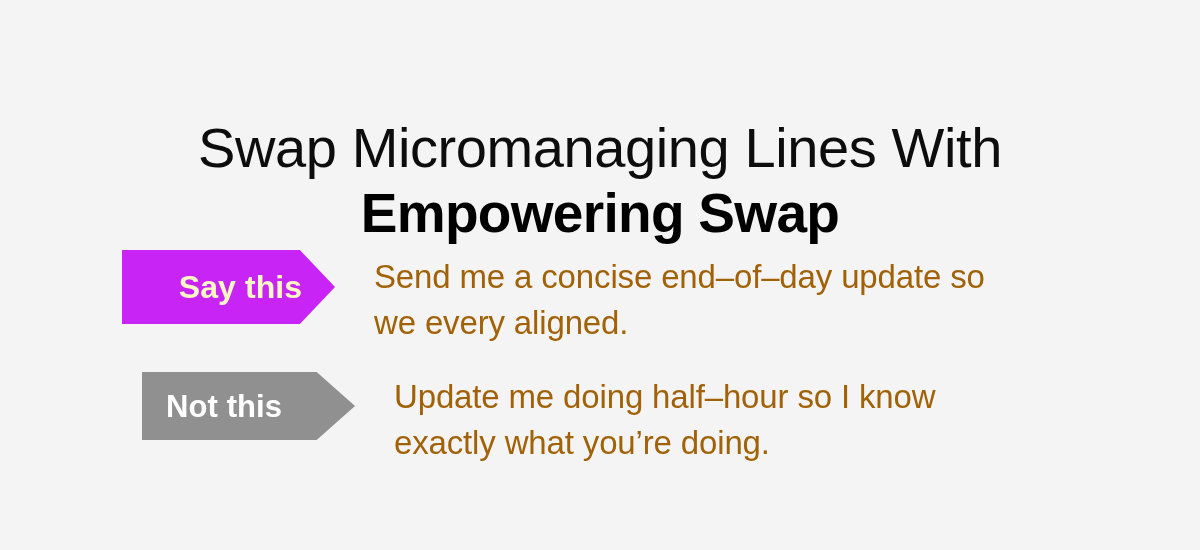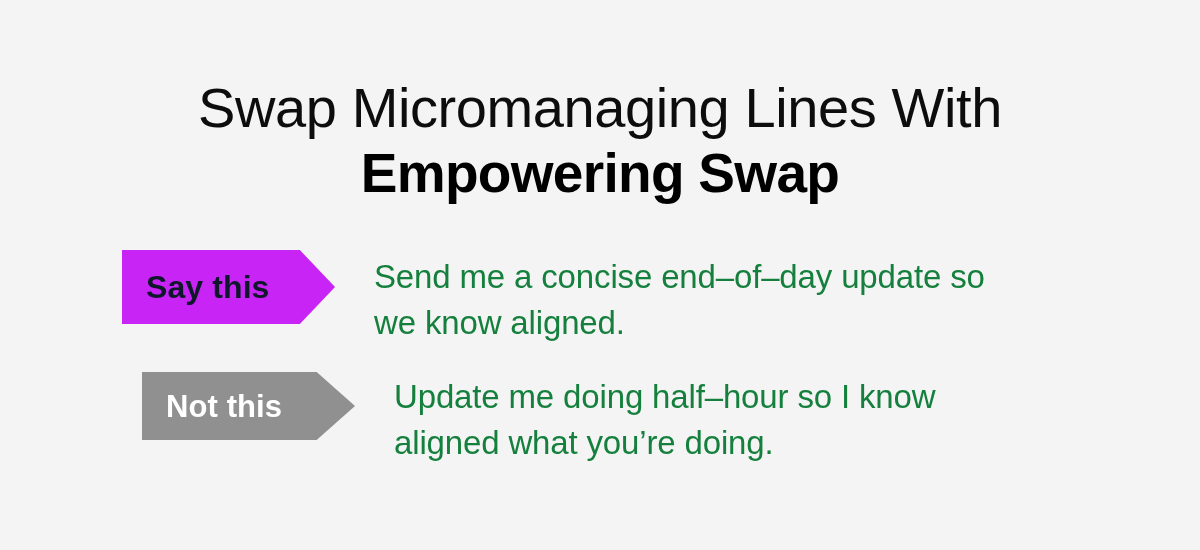--- a/index.html
+++ b/index.html
@@ -40,6 +40,7 @@
     letter-spacing: -0.4px;
     line-height: 64px;
     color: #0d0d0d;
+    margin-top: 40px;
   }
   .heading-line-2 {
     display: block;

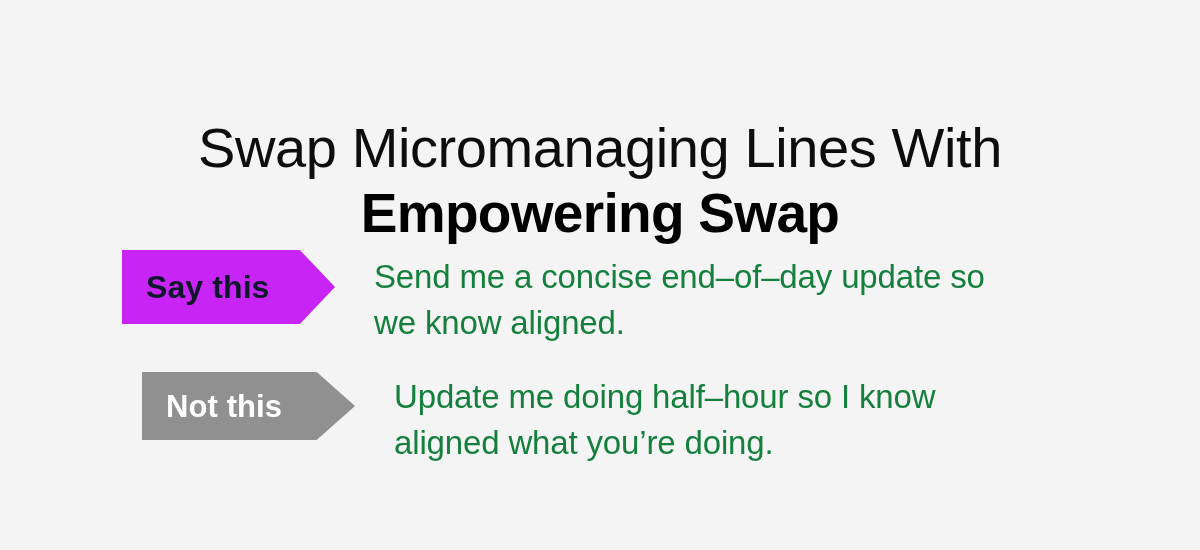--- a/index.html
+++ b/index.html
@@ -131,7 +131,7 @@
 
   <div class="row row-say">
     <div class="tag-wrap">
-      <div class="tag tag-say" style="background: rgb(199, 36, 245); color: #0f172a;">
+      <div class="tag tag-say" style="background: rgb(199, 36, 245); color: #fef9c3; justify-content: center;">
         <span class="tag-label">Say this</span>
       </div>
     </div>

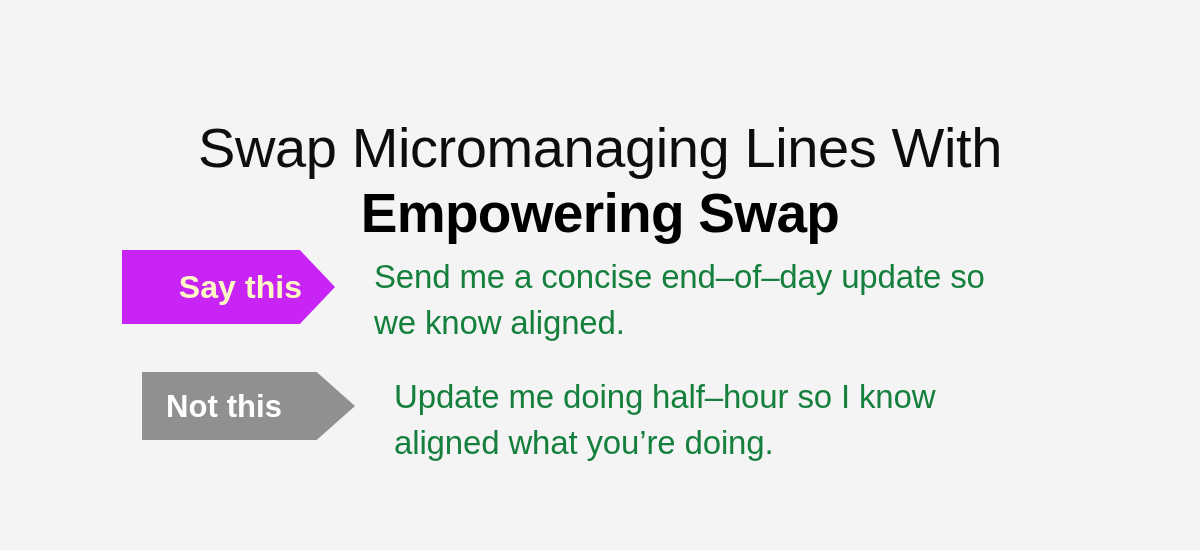--- a/index.html
+++ b/index.html
@@ -106,7 +106,7 @@
     margin-left: 39px;
     flex: 0 0 auto;
     width: 700px;
-    color: #15803d;
+    color: #a16207;
     font-size: 33px;
     font-weight: 400;
     line-height: 46px;

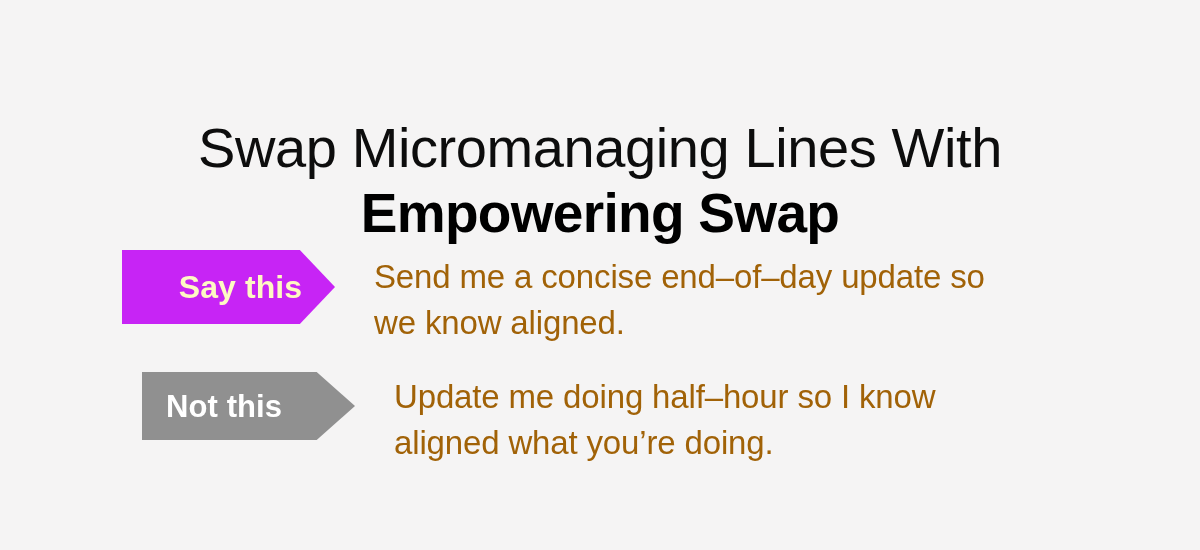--- a/index.html
+++ b/index.html
@@ -137,7 +137,7 @@
     </div>
     <div class="copy">
       <span class="copy-line">Send me a concise end–of–day update so</span>
-      <span class="copy-line">we know aligned.</span>
+      <span class="copy-line">we every aligned.</span>
     </div>
   </div>
 

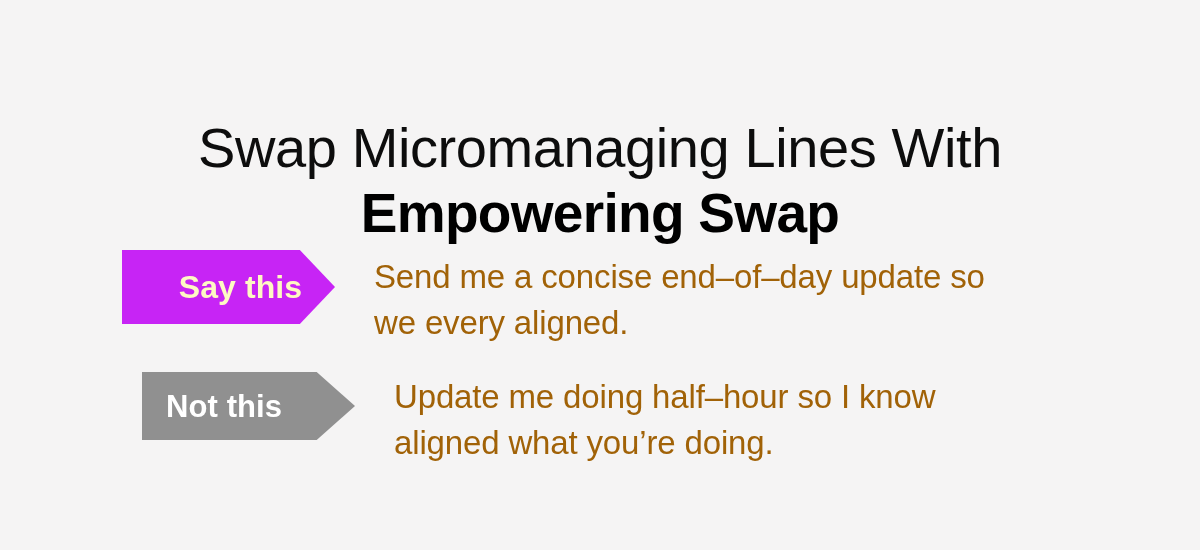--- a/index.html
+++ b/index.html
@@ -149,7 +149,7 @@
     </div>
     <div class="copy copy-not">
       <span class="copy-line">Update me doing half–hour so I know</span>
-      <span class="copy-line">aligned what you’re doing.</span>
+      <span class="copy-line">exactly what you’re doing.</span>
     </div>
   </div>
 

